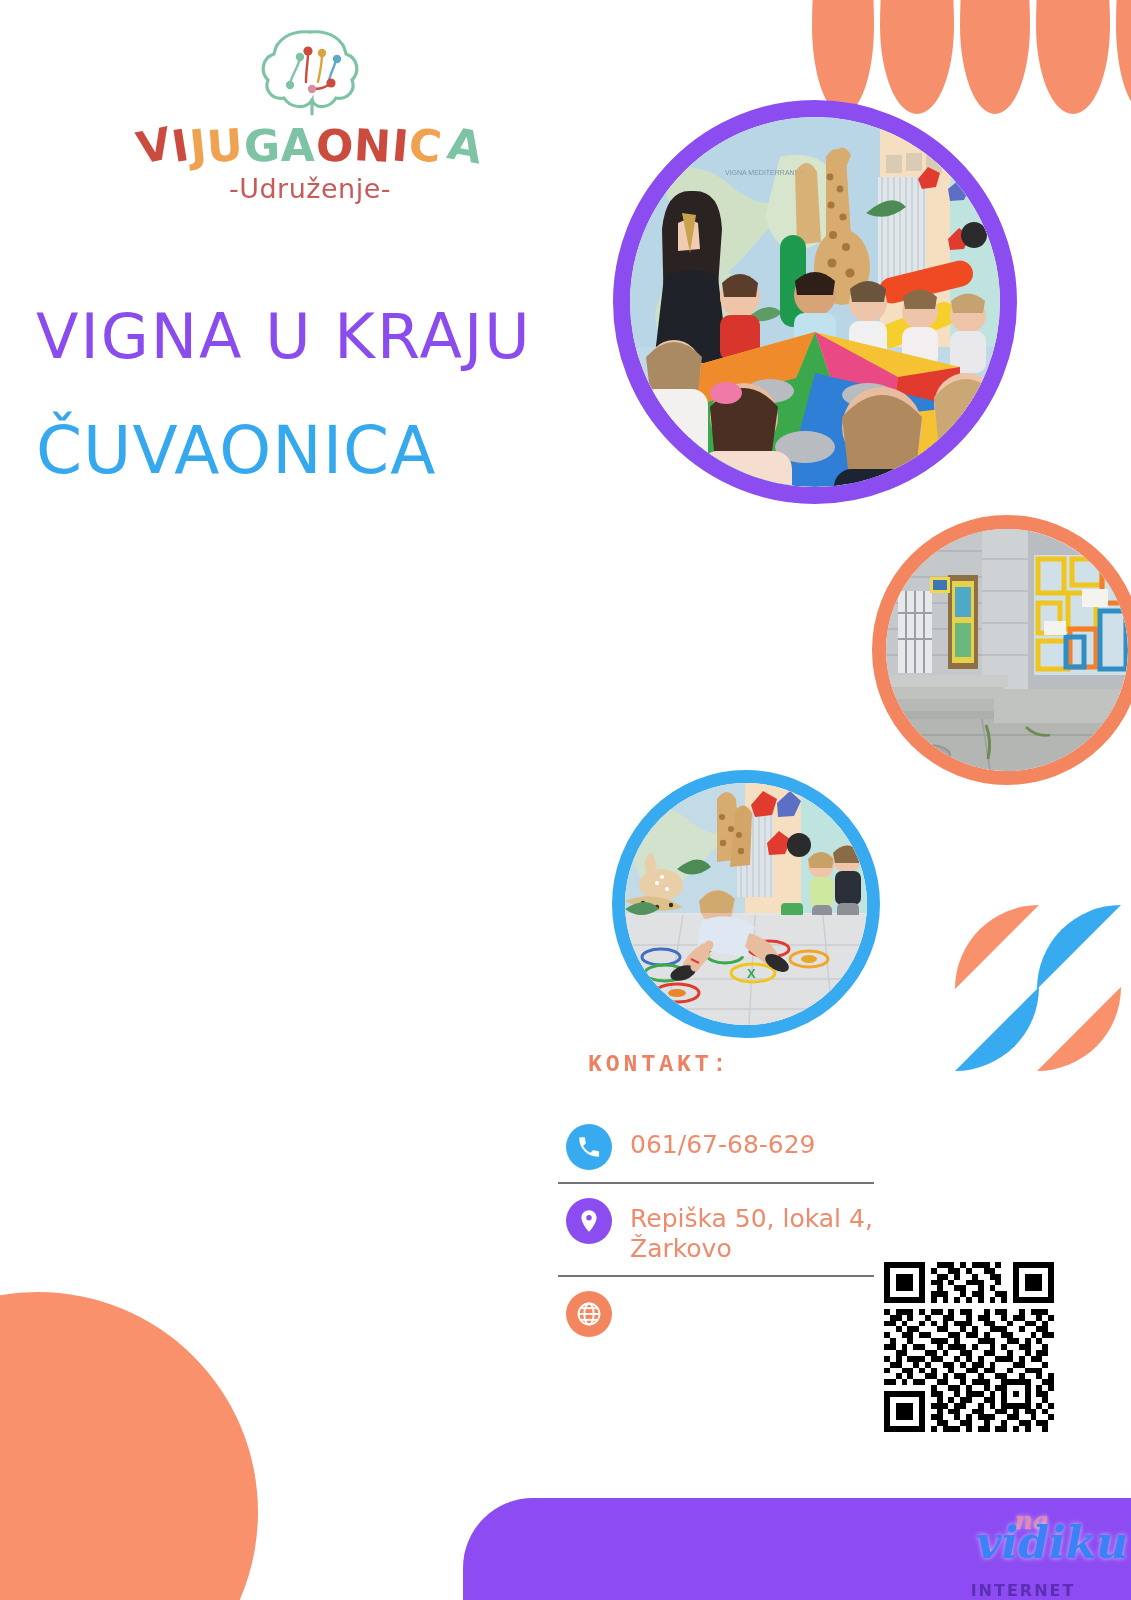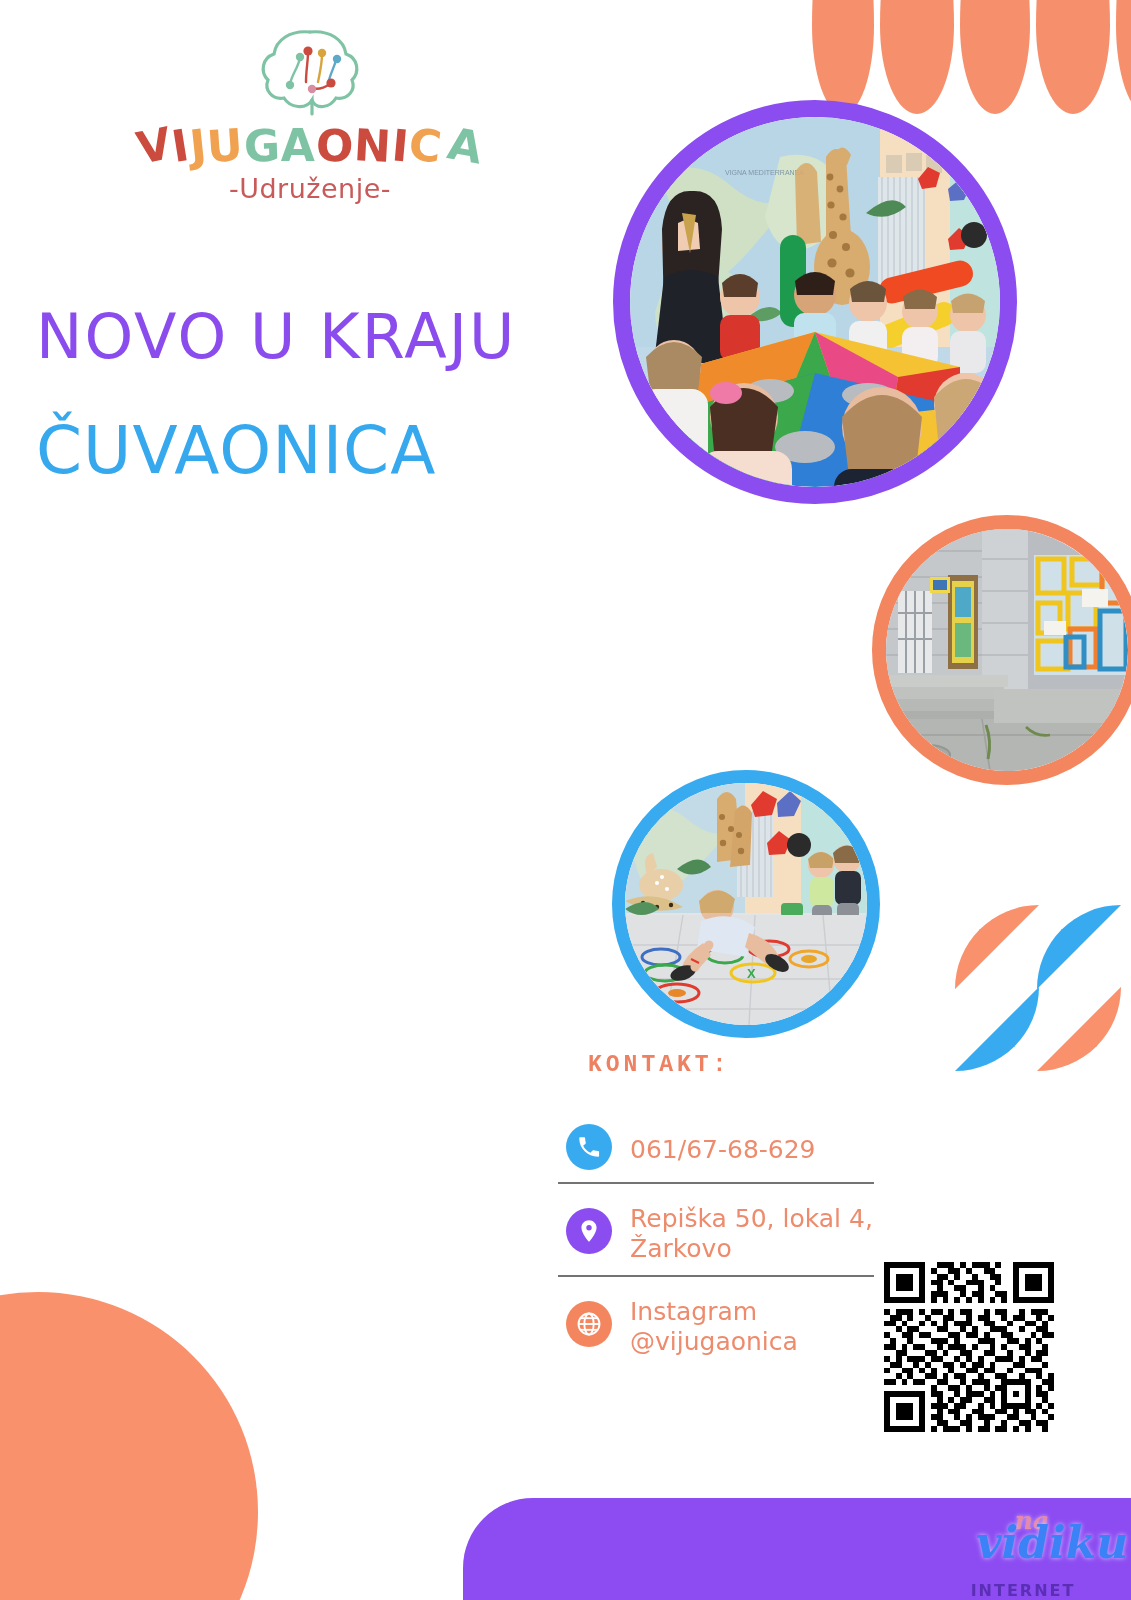--- a/index.html
+++ b/index.html
@@ -215,7 +215,7 @@
     <div class="assoc">-Udruženje-</div>
   </div>
 
-  <div class="h-novo">NOVO U KRAJU</div>
+  <div class="h-novo">VIGNA U KRAJU</div>
   <div class="h-main">
     <div>ČUVAONICA</div>
   </div>

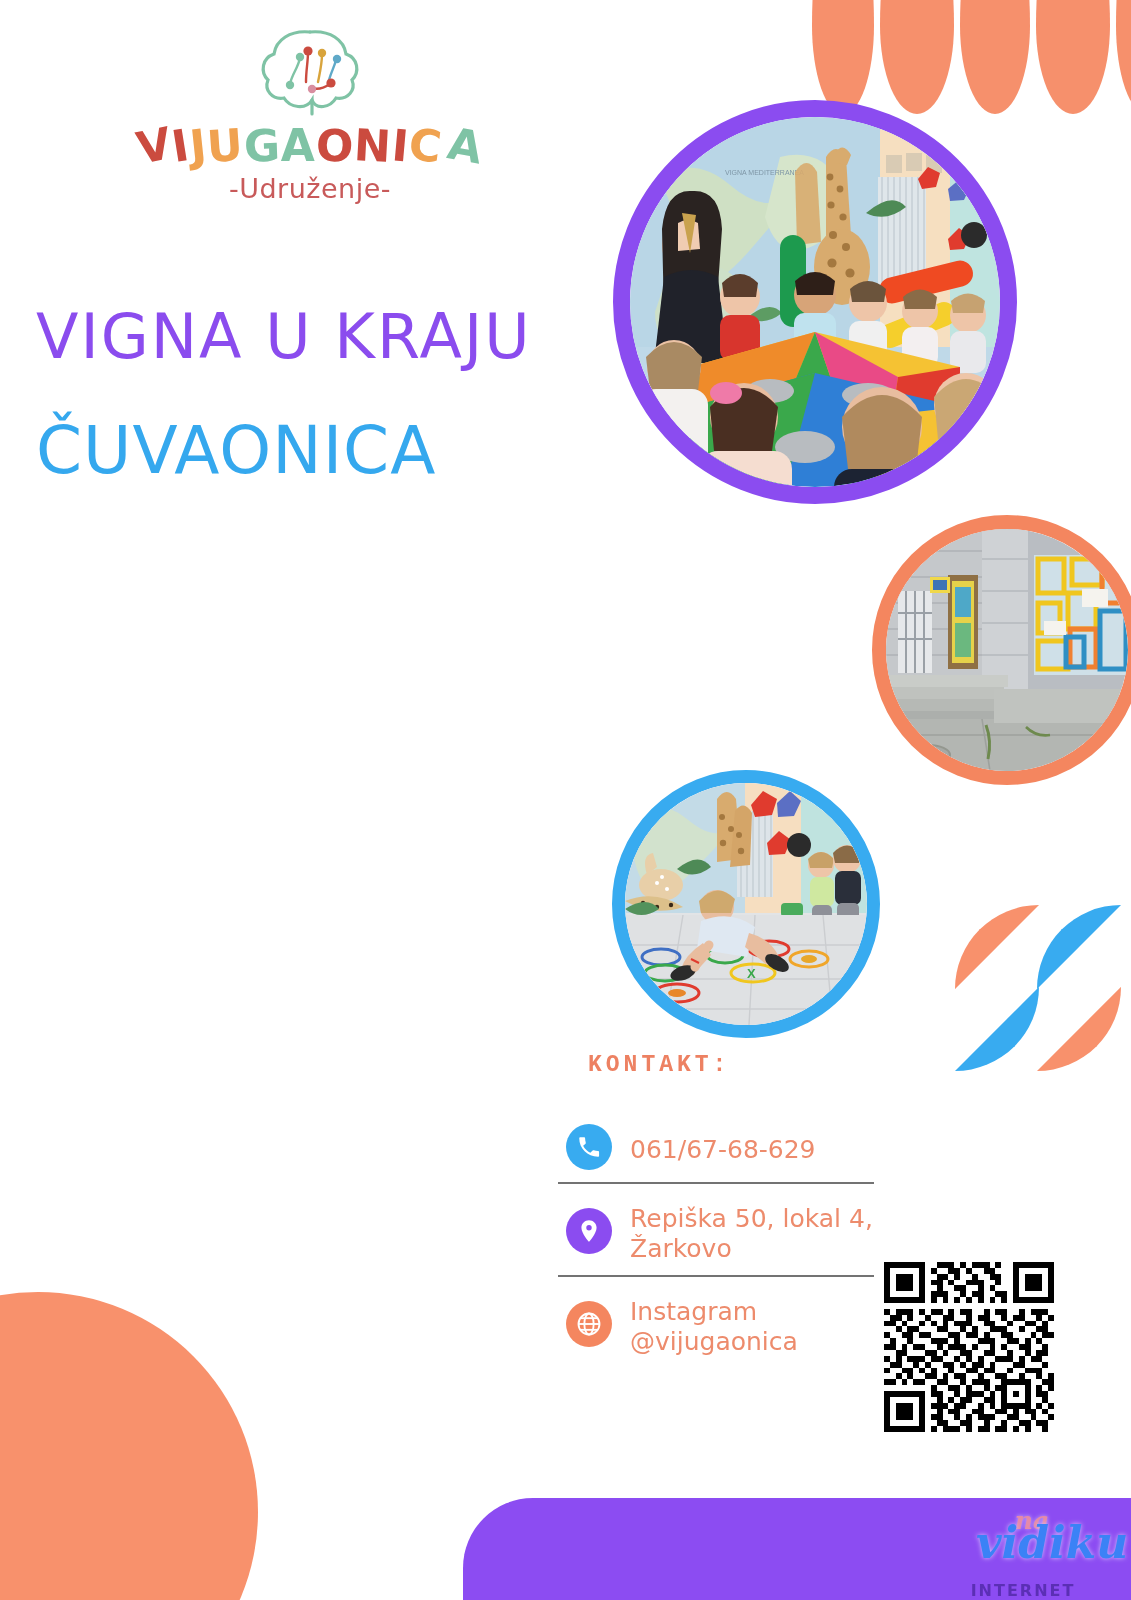--- a/index.html
+++ b/index.html
@@ -124,7 +124,7 @@
     z-index: 5;
   }
   .contact-list { position: absolute; left: 558px; top: 1110px; width: 330px; z-index: 5; }
-  .contact-row { display: flex; align-items: center; gap: 18px; padding: 14px 0 12px 8px; }
+  .contact-row { display: flex; align-items: flex-start; gap: 18px; padding: 14px 0 12px 8px; }
   .c-icon {
     flex: 0 0 auto;
     width: 46px; height: 46px; border-radius: 50%;

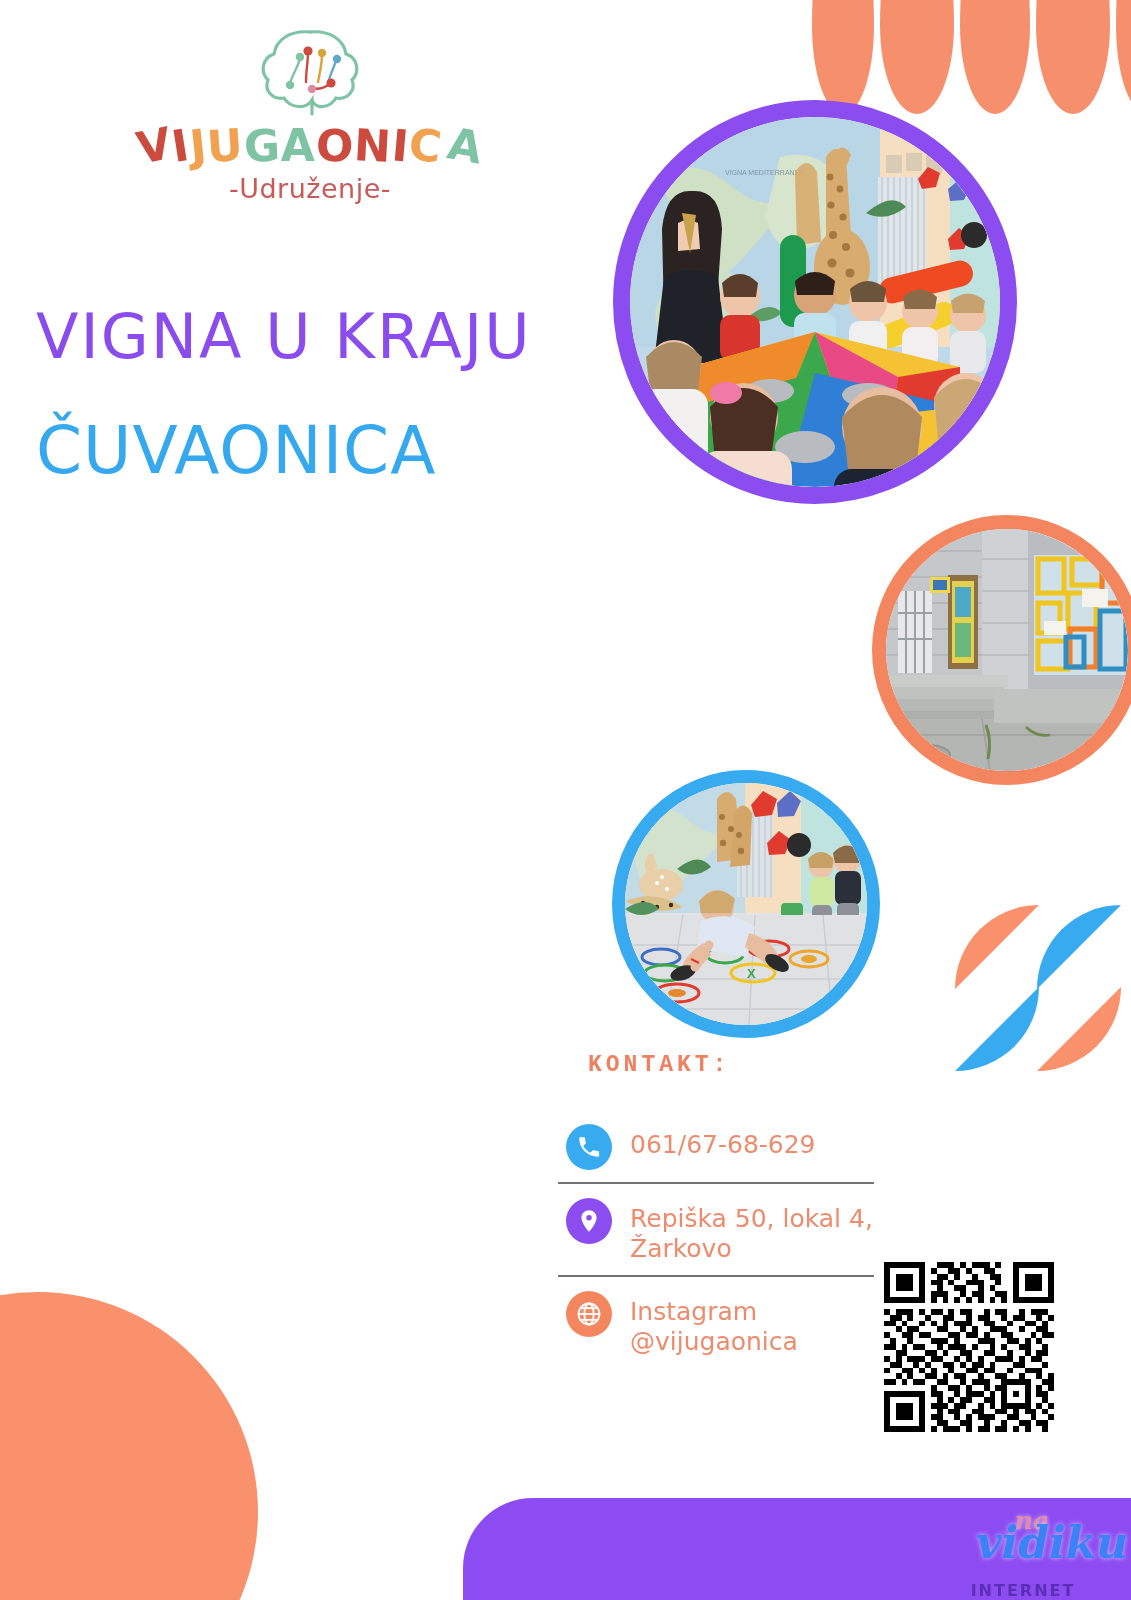--- a/index.html
+++ b/index.html
@@ -561,8 +561,6 @@
           <line x1="4.6" y1="17" x2="19.4" y2="17"></line>
         </svg>
       </div>
-      <div class="c-text">Instagram
-@vijugaonica</div>
     </div>
   </div>
 

